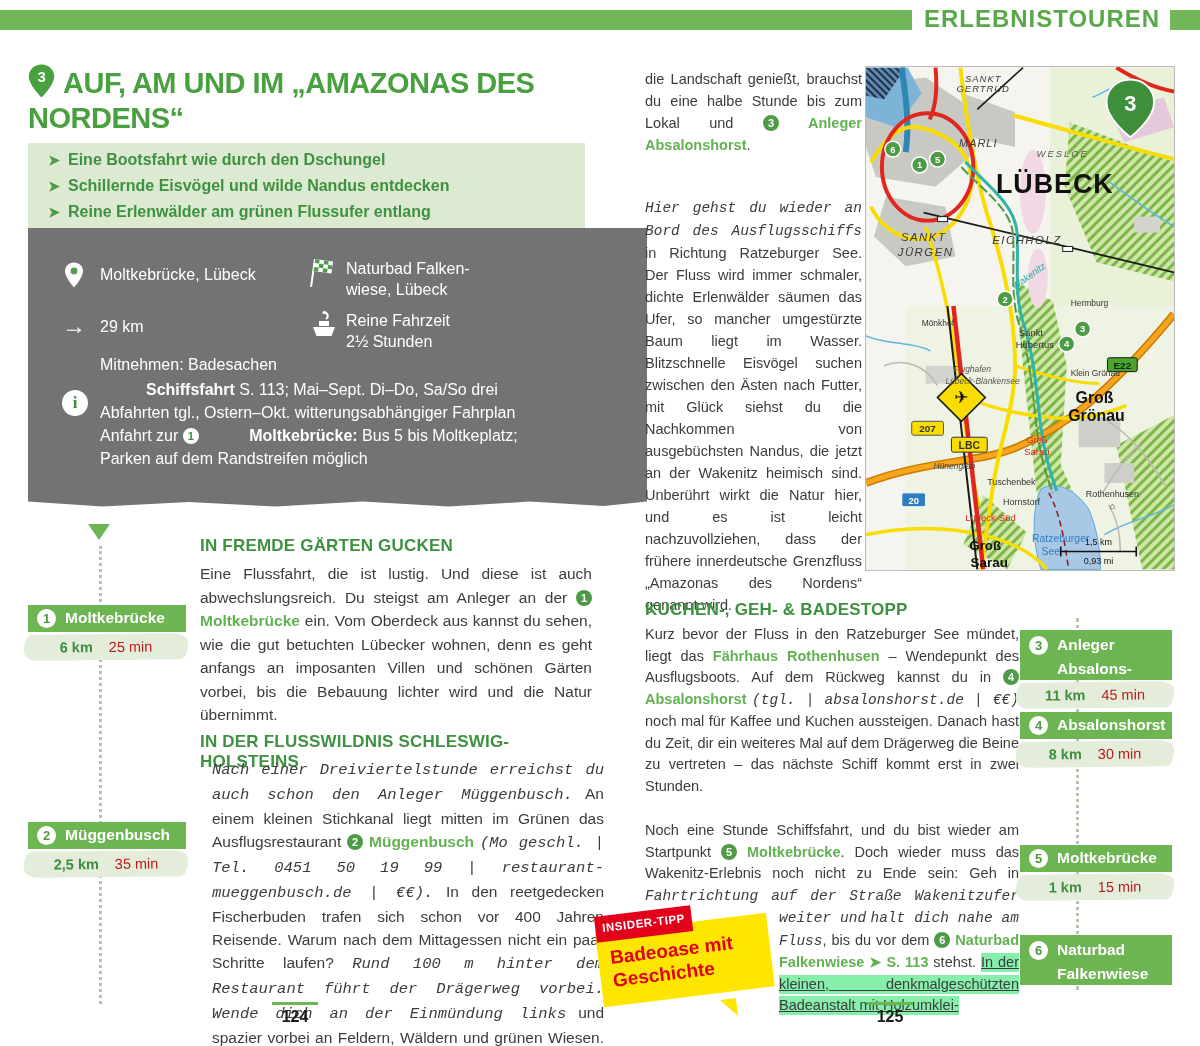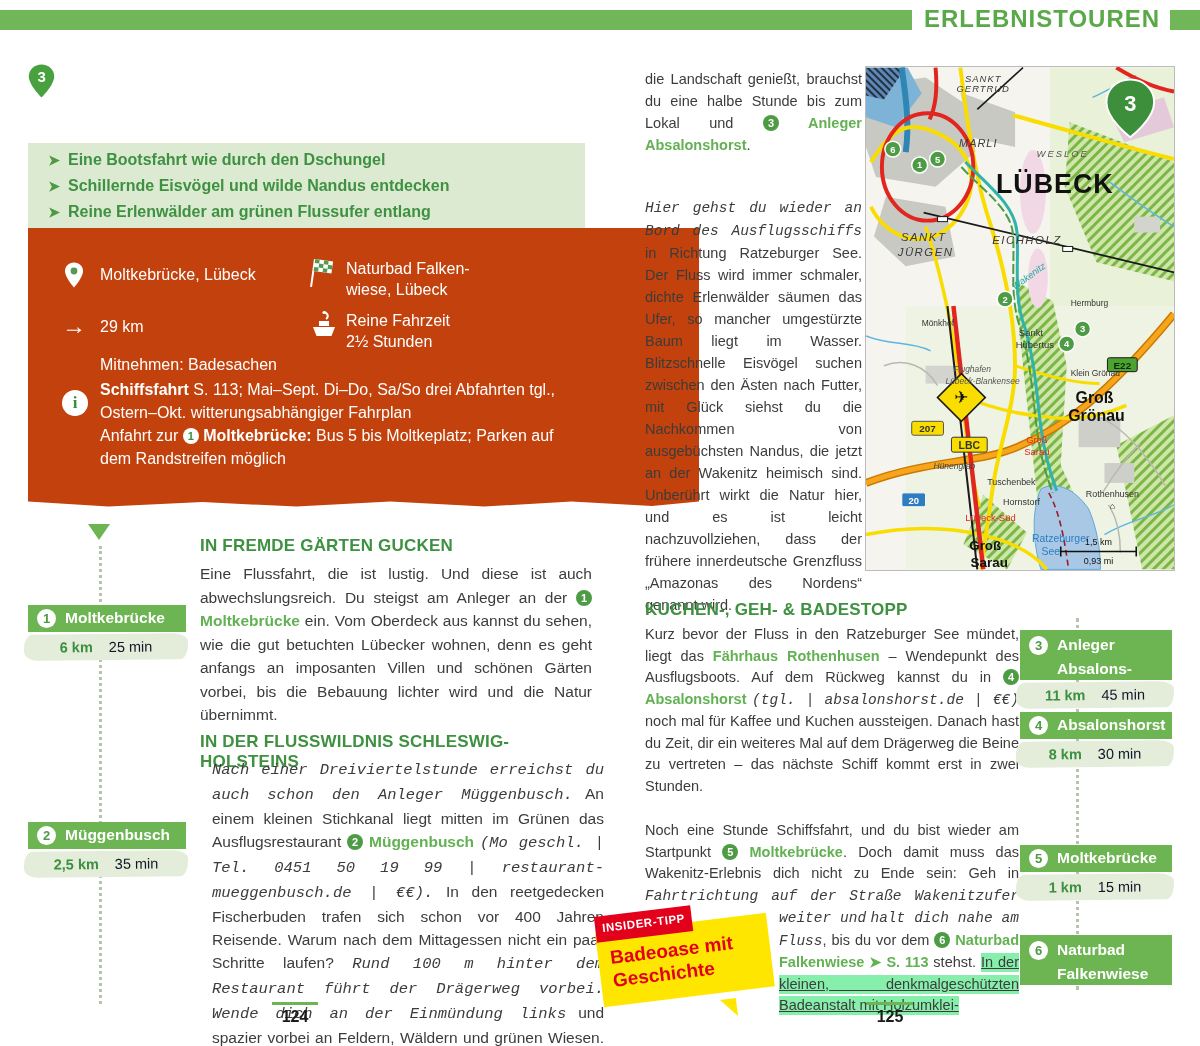--- a/index.html
+++ b/index.html
@@ -93,7 +93,7 @@
     <svg class="pin-ico" width="27" height="34" viewBox="0 0 27 34">
       <path d="M13.5,0.5 C6.2,0.5 0.8,5.8 0.8,12.5 C0.8,21 13.5,33.5 13.5,33.5 C13.5,33.5 26.2,21 26.2,12.5 C26.2,5.8 20.8,0.5 13.5,0.5 Z" fill="#48a03e"></path>
       <text x="13.5" y="18" text-anchor="middle" font-size="15" font-weight="bold" fill="#fff">3</text>
-    </svg>
+    </svg><span>AUF, AM UND IM „AMAZONAS DES NORDENS“</span>
   </div>
 
   <div class="hibox">

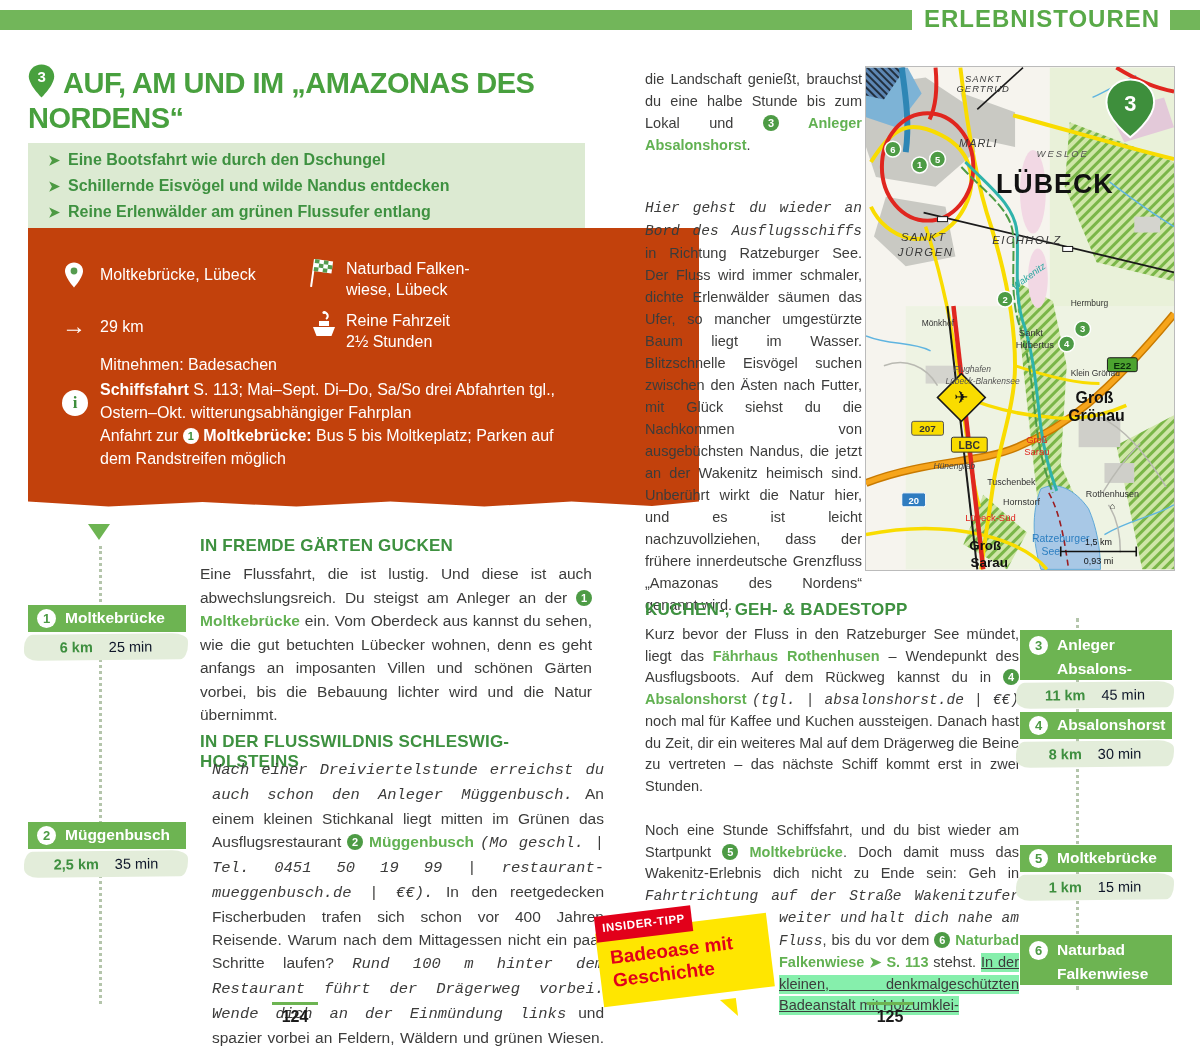--- a/index.html
+++ b/index.html
@@ -20,7 +20,7 @@
   .hirow{display:flex;align-items:baseline;height:26px;font-size:16px;font-weight:bold;color:#3e9140;}
   .hirow .arr{width:28px;text-align:center;margin-left:12px;color:#4d9a43;font-size:14px;flex:none;}
   
-  .infobox{position:absolute;left:28px;top:228px;width:671px;height:282px;background:#c2410c;color:#fff;
+  .infobox{position:absolute;left:28px;top:228px;width:619px;height:282px;background:#737373;color:#fff;
            clip-path:polygon(0 0,100% 0,100% 97%,93% 98.6%,81% 97%,68% 98.8%,54% 97%,40% 98.8%,26% 97.2%,12% 98.8%,0 97%);}
   .ib-item{position:absolute;font-size:16px;line-height:21px;white-space:pre-line;}
   .ib-icon{position:absolute;}

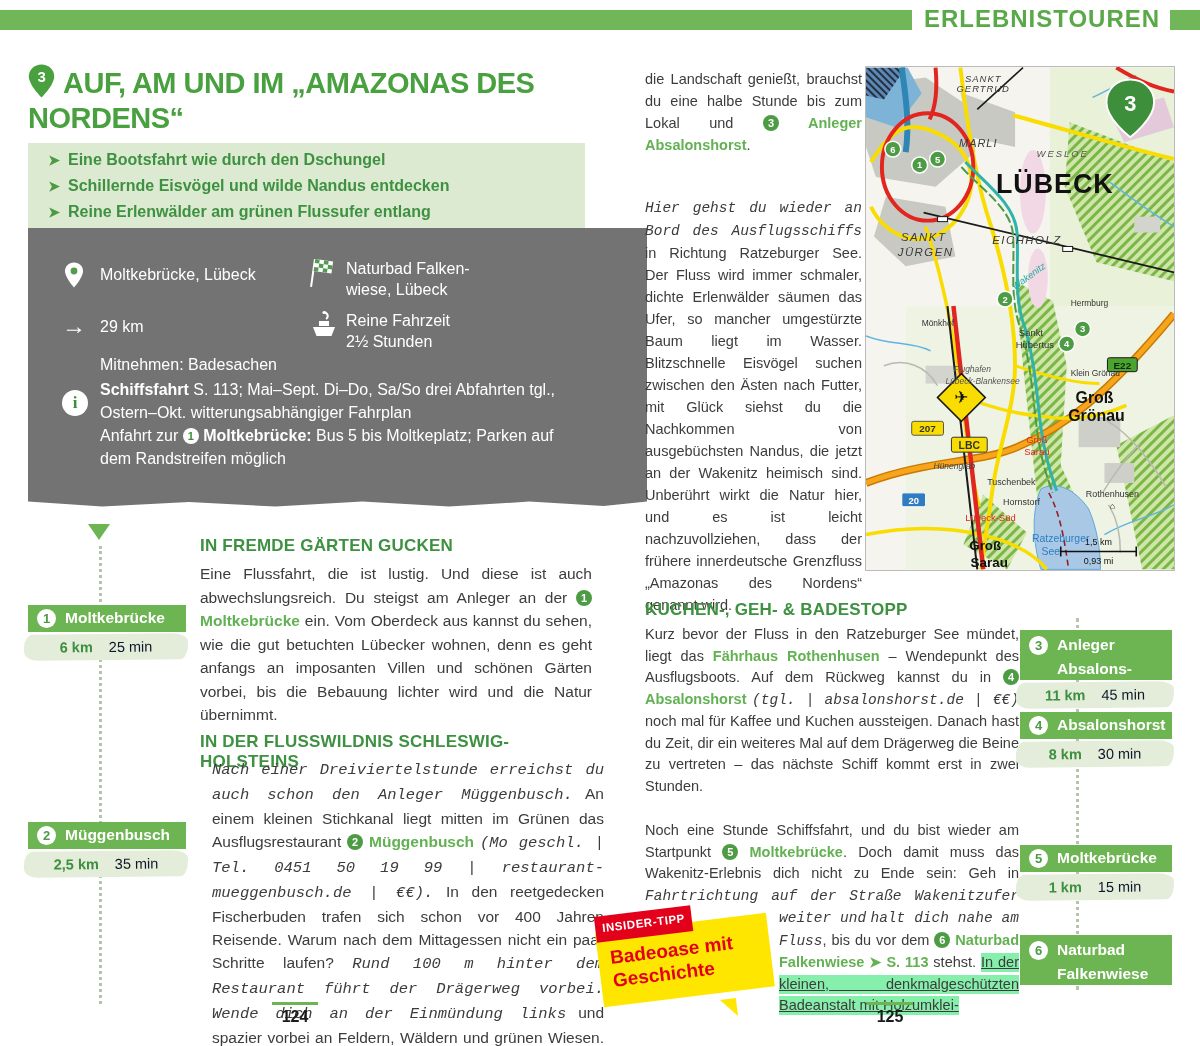--- a/index.html
+++ b/index.html
@@ -32,7 +32,7 @@
   
   .rt-n{}
   .rt-i{font-style:italic;font-family:Liberation Mono, monospace;}
-  .rt-b{font-weight:bold;}
+  .rt-b{font-weight:bold;margin-left:46px;}
   .rt-g{color:#62b152;font-weight:bold;}
   .rt-hl{background:#86efac;padding:1px 0 2px 0;text-decoration:underline;}
   .cnum{display:inline-block;width:16px;height:16px;border-radius:50%;background:#4d9b45;color:#fff;

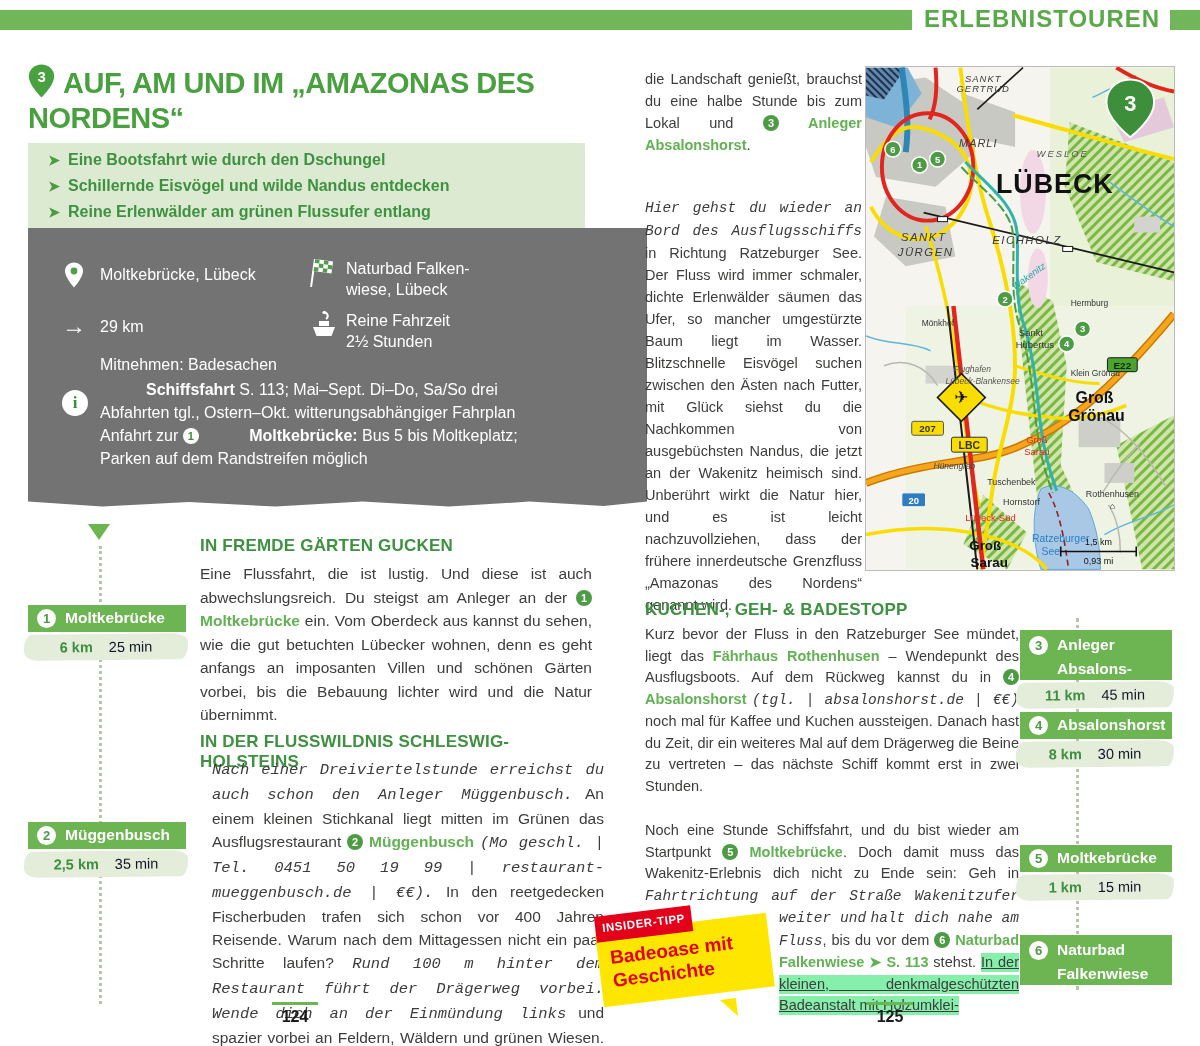--- a/index.html
+++ b/index.html
@@ -63,7 +63,7 @@
   .brush{position:absolute;background:#e3edda;display:flex;justify-content:center;align-items:center;gap:16px;
          font-size:14.5px;border-radius:9px 16px 8px 14px/13px 8px 15px 9px;transform:rotate(-0.6deg);z-index:2;}
   .brush .d{color:#3e8f3f;font-weight:bold;}
-  .brush .t{color:#0f172a;}
+  .brush .t{color:#b91c1c;}
   
   .tip-float{float:left;display:block;width:168px;height:92px;margin:4px 12px 2px -46px;position:relative;}
   .tip-bubble{position:absolute;top:12px;left:0;width:172px;height:74px;background:#ffe600;

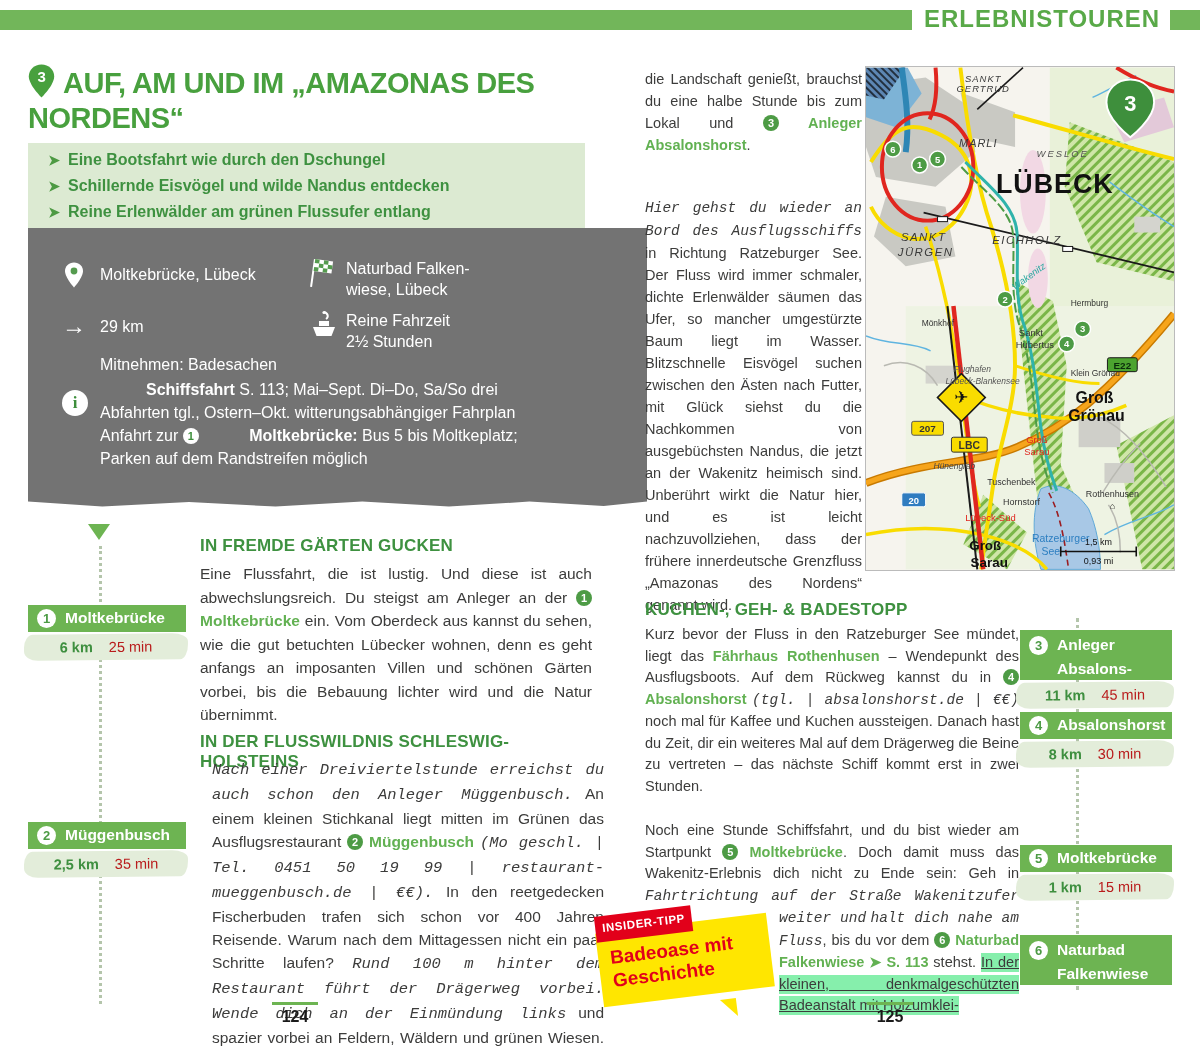--- a/index.html
+++ b/index.html
@@ -345,7 +345,7 @@
   <div class="colhead rwcol-h">KUCHEN-, GEH- &amp; BADESTOPP</div>
   <div class="para rwcol-p1"><span class="rt-n">Kurz bevor der Fluss in den Ratzeburger See mündet, liegt das </span><span class="rt-g">Fährhaus Rothenhusen</span><span class="rt-n"> – Wendepunkt des Ausflugsboots. Auf dem Rückweg kannst du in </span><span class="cnum">4</span><span class="rt-g"> Absalonshorst </span><span class="rt-i">(tgl. | absalonshorst.de | €€)</span><span class="rt-n"> noch mal für Kaffee und Kuchen aussteigen. Danach hast du Zeit, dir ein weiteres Mal auf dem Drägerweg die Beine zu vertreten – das nächste Schiff kommt erst in zwei Stunden.</span></div>
   <div class="para rwcol-p2">
-    <span><span class="rt-n">Noch eine Stunde Schiffsfahrt, und du bist wieder am Startpunkt </span><span class="cnum">5</span><span class="rt-g"> Moltkebrücke</span><span class="rt-n">. Doch damit muss das Wakenitz-Erlebnis dich nicht zu Ende sein: Geh in </span><span class="rt-i">Fahrtrichtung auf der Straße Wakenitzufer weiter und</span></span>
+    <span><span class="rt-n">Noch eine Stunde Schiffsfahrt, und du bist wieder am Startpunkt </span><span class="cnum">5</span><span class="rt-g"> Moltkebrücke</span><span class="rt-n">. Doch wieder muss das Wakenitz-Erlebnis noch nicht zu Ende sein: Geh in </span><span class="rt-i">Fahrtrichtung auf der Straße Wakenitzufer weiter und</span></span>
     <span class="tip-float">
       <span class="tip-bubble">
         <span class="t">Badeoase mit</span>

